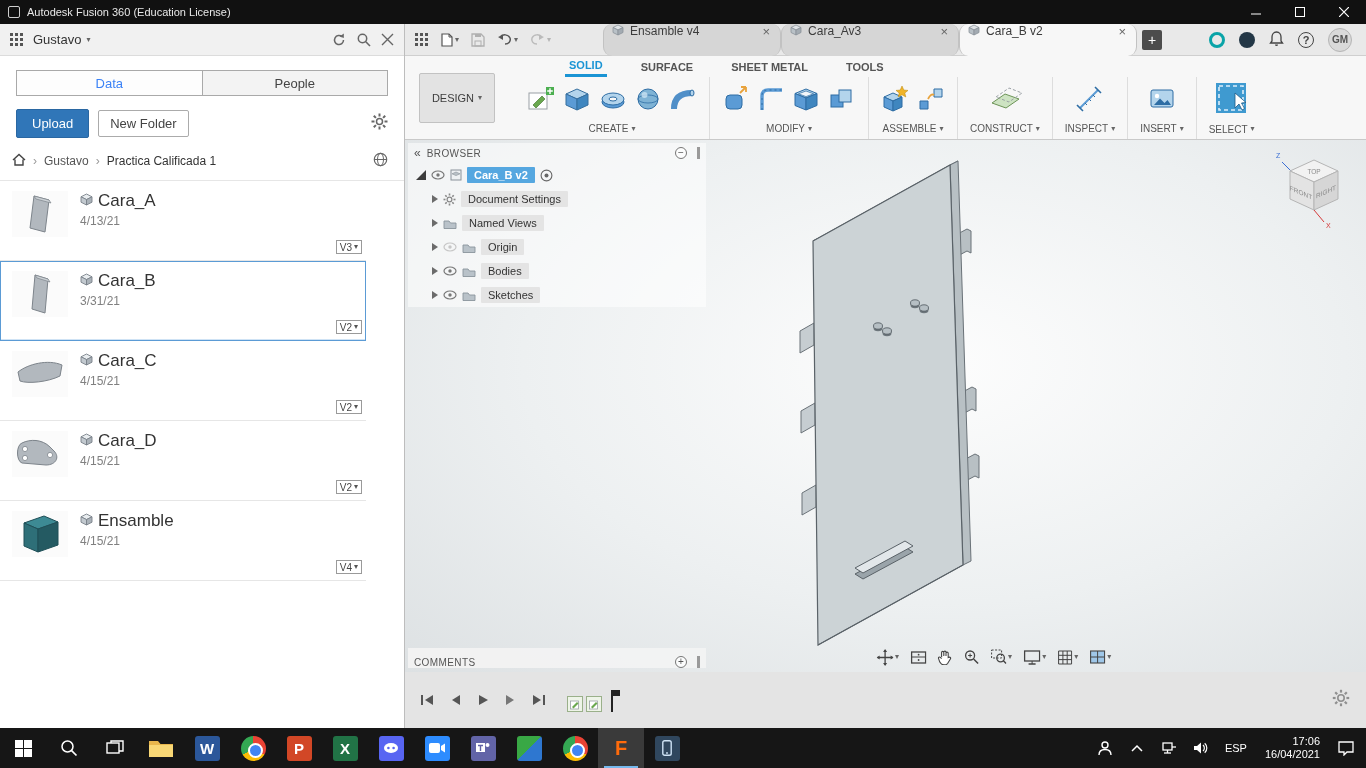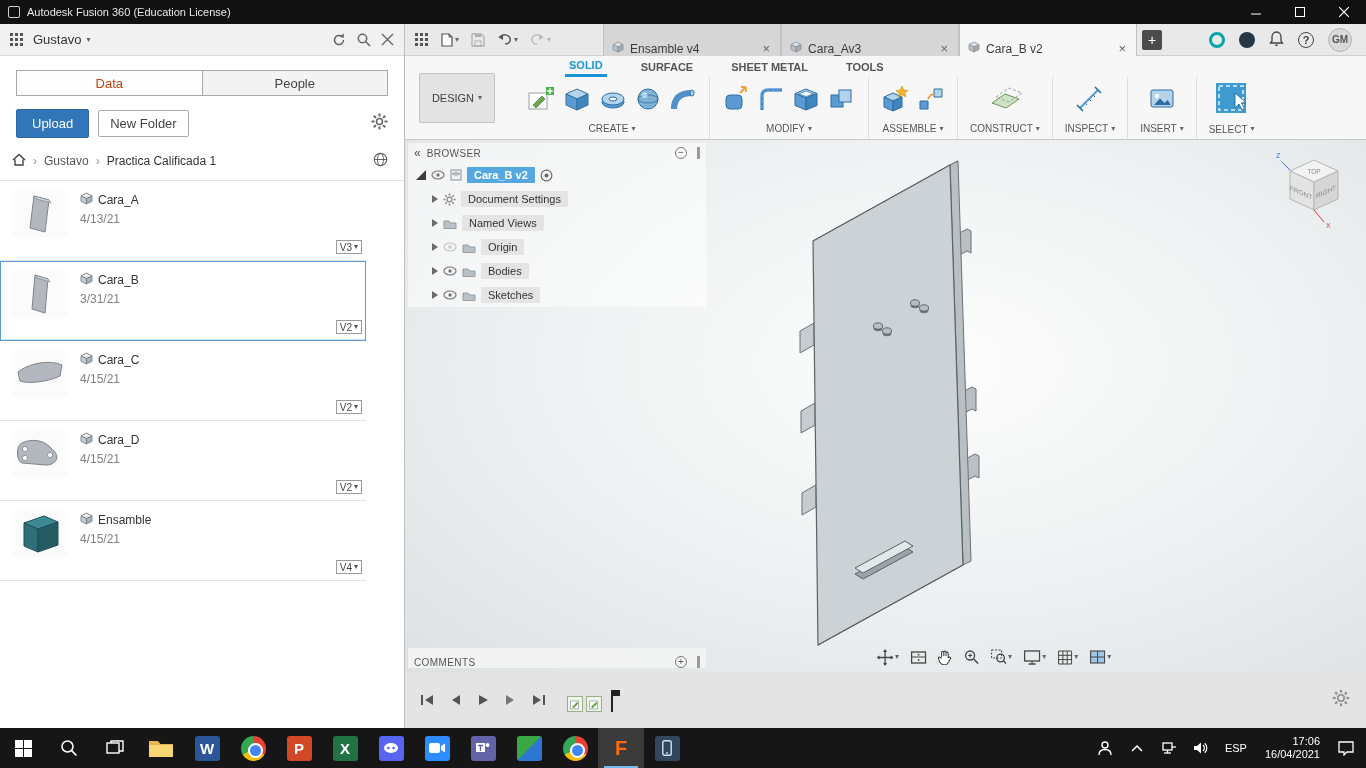--- a/index.html
+++ b/index.html
@@ -52,7 +52,7 @@
   .caret { font-size:8px; color:#666; line-height:1; }
   .caret.dis { color:#b5b5b5; }
   .doctabs { display:flex; align-items:stretch; height:32px; margin-left:42px; }
-  .doctab { width:178px; display:flex; align-items:flex-end; gap:6px; padding:0 8px; font-size:12px; color:#3c3c3c; background:#d6d6d6; border-left:1px solid #c2c2c2; border-right:1px solid #c2c2c2; }
+  .doctab { width:178px; display:flex; align-items:flex-start; gap:6px; padding:0 8px; font-size:12px; color:#3c3c3c; background:#d6d6d6; border-left:1px solid #c2c2c2; border-right:1px solid #c2c2c2;border-radius:9px; }
   .doctab.active { background:#f7f7f7; }
   .doctab .dt-label { flex:1; white-space:nowrap; overflow:hidden; }
   .dt-close { color:#666; font-size:13px; padding:0 2px; }

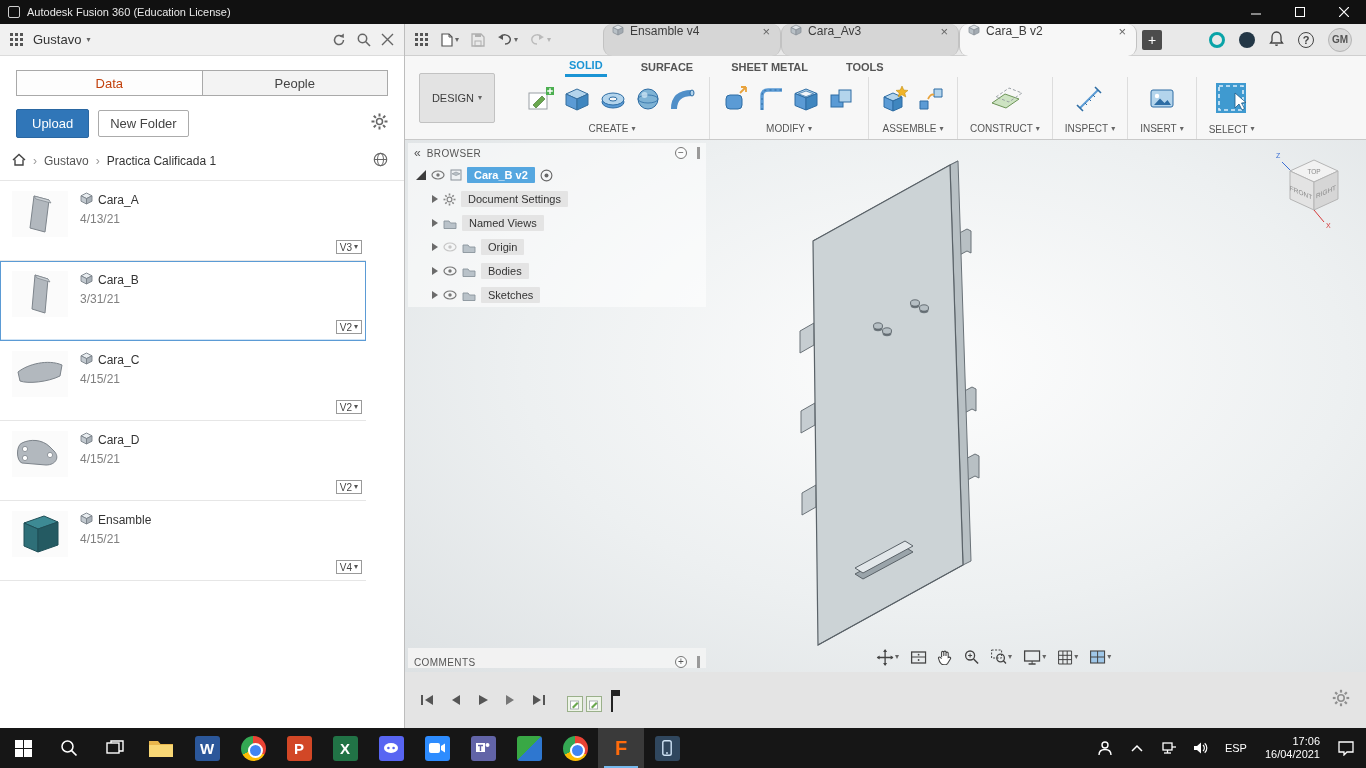--- a/index.html
+++ b/index.html
@@ -23,7 +23,7 @@
   .dp-hicon { display:flex; align-items:center; }
   .dp-tabs { margin:14px 16px 0 16px; display:flex; height:26px; border:1px solid #a9a9a9; }
   .dp-tab { flex:1; display:flex; align-items:center; justify-content:center; font-size:13px; color:#444; background:#f3f3f3; }
-  .dp-tab.active { background:#fdfdfd; border-right:1px solid #a9a9a9; font-weight:400; color:#c2410c; }
+  .dp-tab.active { background:#fdfdfd; border-right:1px solid #a9a9a9; font-weight:400; color:#3b82f6; }
   .dp-actions { margin:13px 16px 10px 16px; display:flex; align-items:center; gap:9px; }
   .btn-upload { background:#3076b8; color:#fff; font-size:13px; padding:6px 15px; border-radius:2px; border:1px solid #2a67a2; }
   .btn-newfolder { background:#fff; color:#444; font-size:13px; padding:5px 11px; border-radius:2px; border:1px solid #ababab; }

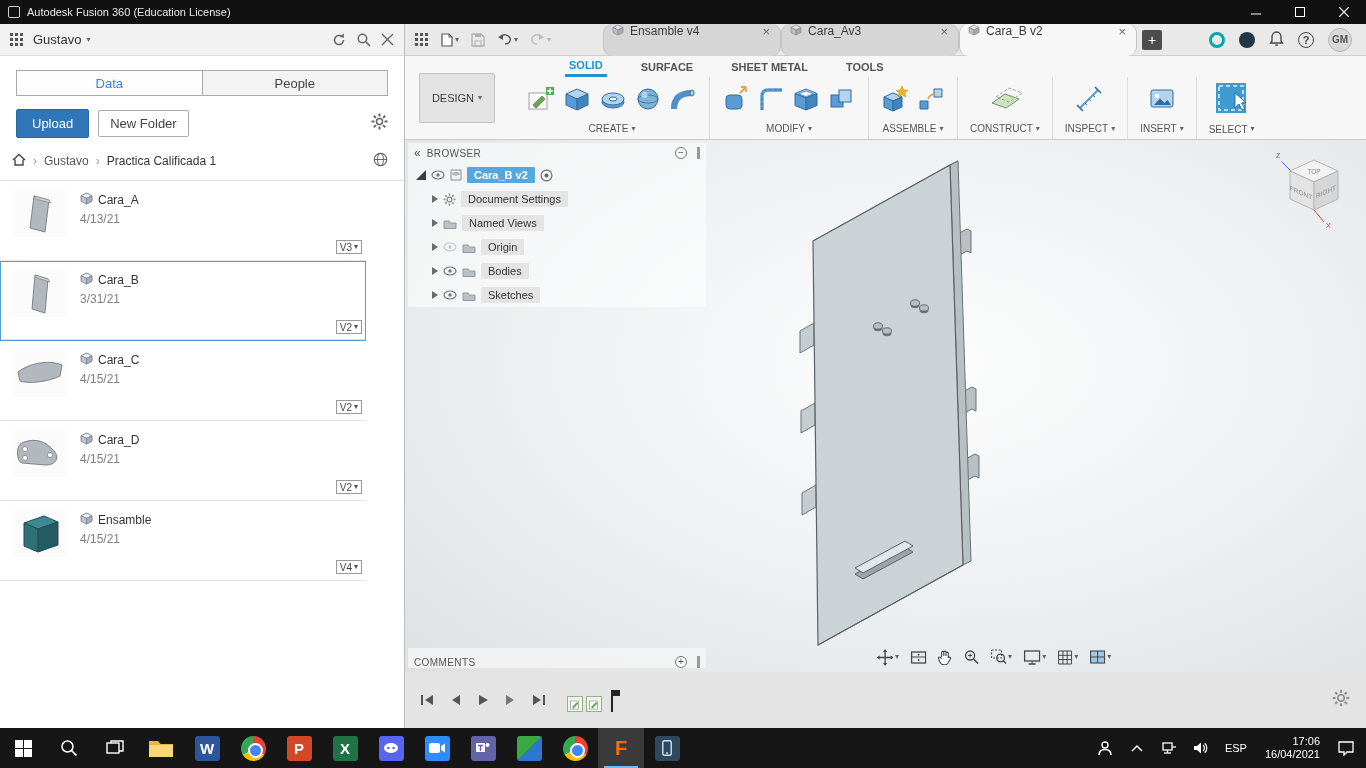--- a/index.html
+++ b/index.html
@@ -37,7 +37,7 @@
   .thumb { width:56px; height:46px; margin-right:12px; display:flex; align-items:center; justify-content:center; background:#fbfbfb; }
   .dp-rowbody { position:relative; flex:1; }
   .dp-nameline { display:flex; align-items:center; gap:5px; }
-  .dp-name { font-size:12px; color:#333; }
+  .dp-name { font-size:17px; color:#333; }
   .dp-date { font-size:12px; color:#808080; margin-top:3px; }
   .verbox { position:absolute; right:4px; bottom:6px; border:1px solid #9a9a9a; font-size:10px; color:#444; padding:0 3px; display:flex; align-items:center; gap:2px; height:14px; background:#fff; }
   .verbox .caret { font-size:8px; color:#555; }

